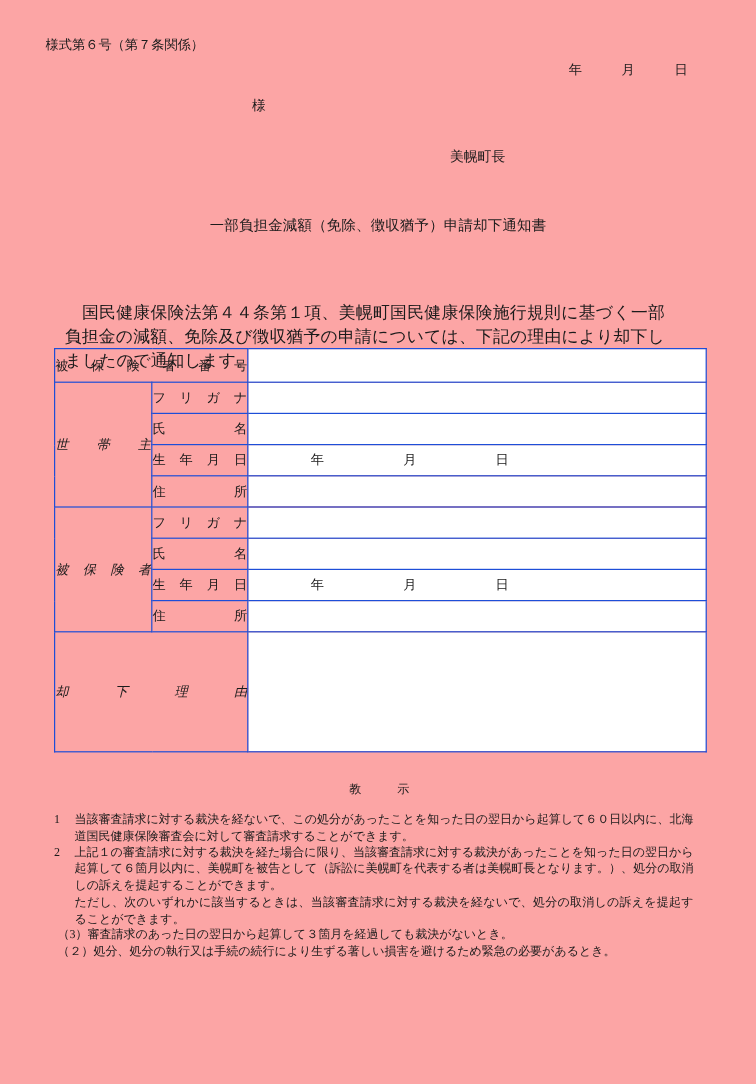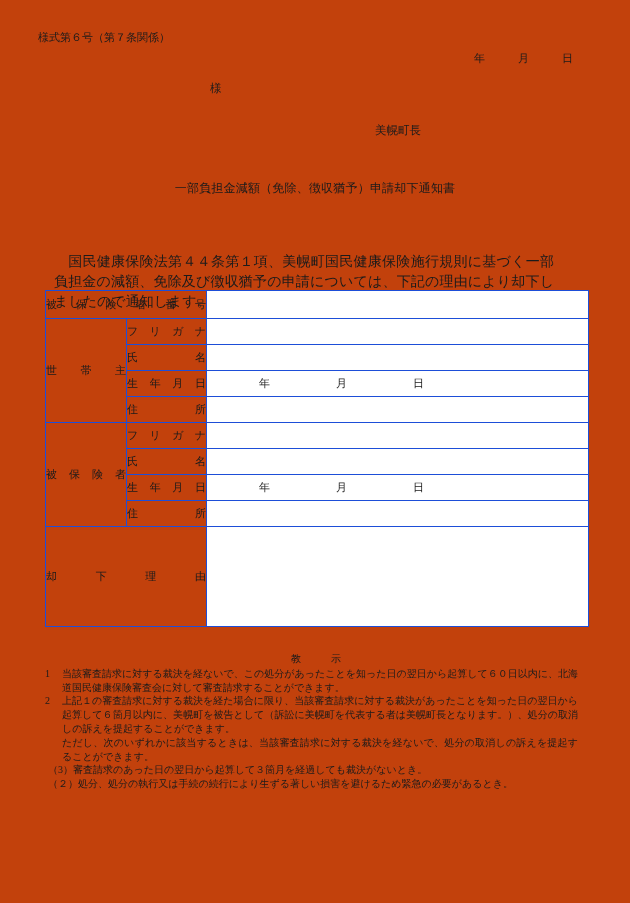--- a/index.html
+++ b/index.html
@@ -11,7 +11,7 @@
     position: relative;
     width: 630px;
     height: 903px;
-    background: #c2410c;
+    background: #fca5a5;
     color: #1b1b1b;
     font-family: "Liberation Serif", "DejaVu Serif", serif;
     overflow: hidden;

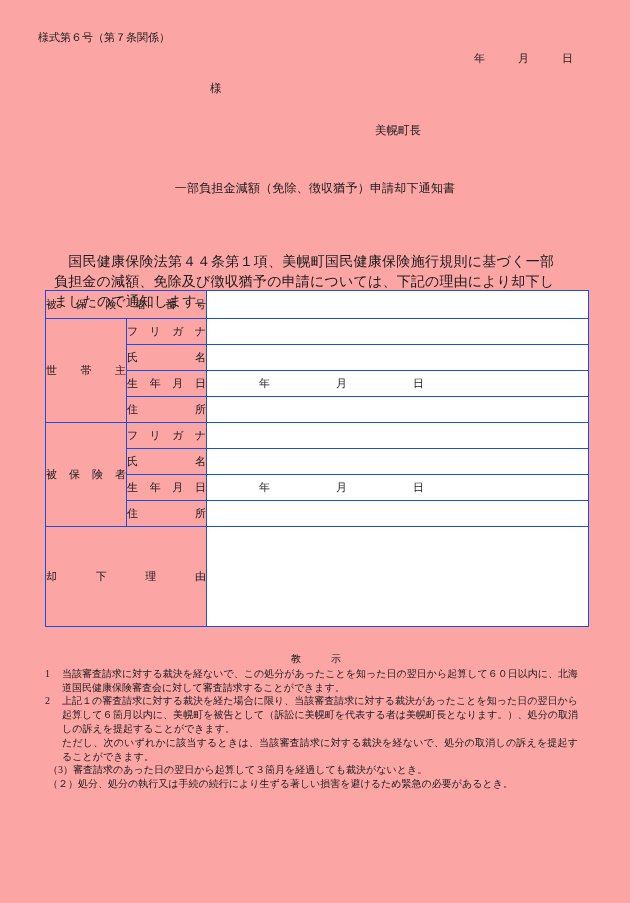--- a/index.html
+++ b/index.html
@@ -90,6 +90,7 @@
     text-align-last: justify;
     text-justify: inter-character;
     padding: 0 12px;
+    font-style: italic;
   }
   td.slabel {
     text-align: justify;

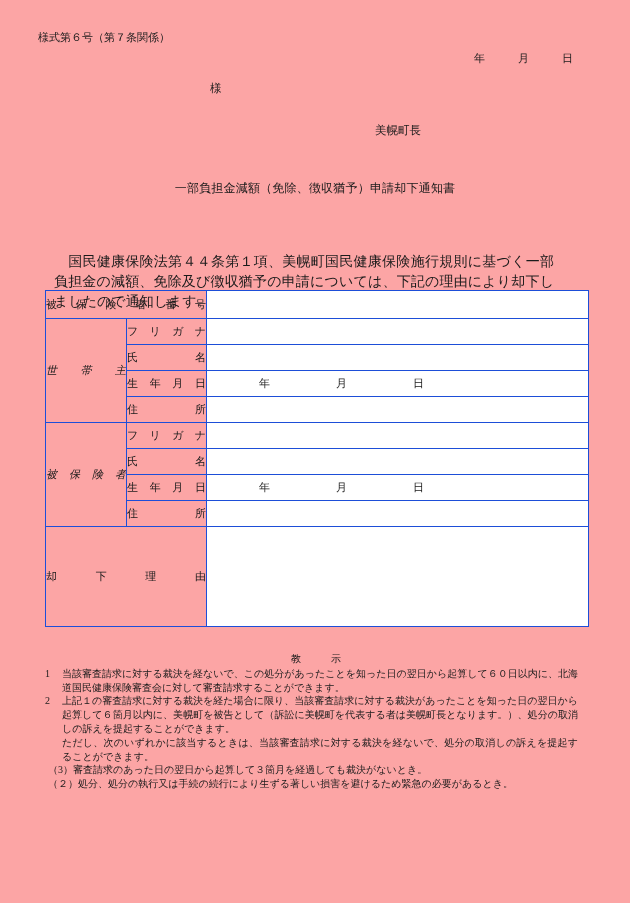--- a/index.html
+++ b/index.html
@@ -78,7 +78,7 @@
   }
   .r-num  { height: 28px; }
   .r-sub  { height: 26px; }
-  .r-reason { height: 100px; }
+  .r-reason { height: 100px; font-style: italic; }
   td.glabel {
     text-align: justify;
     text-align-last: justify;

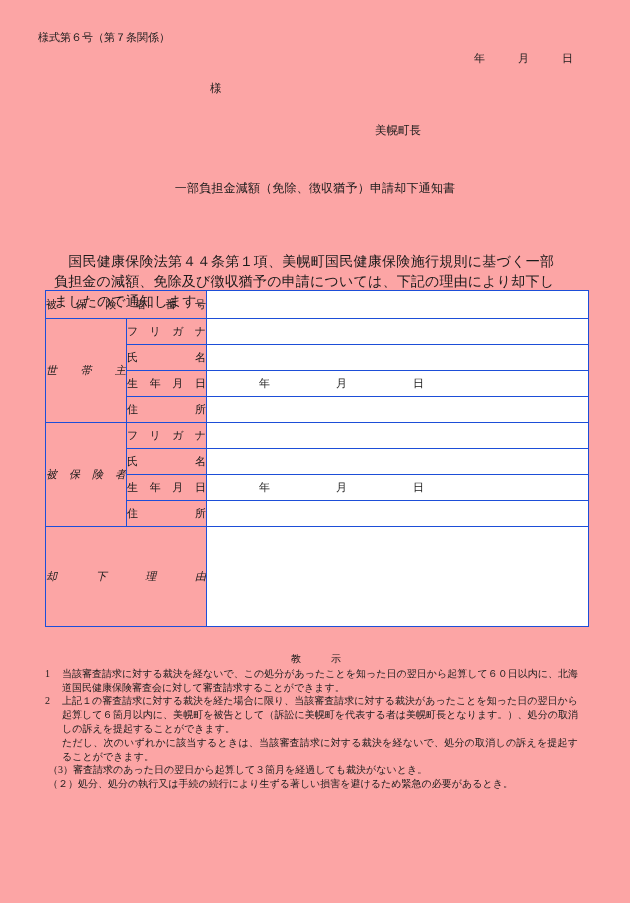--- a/index.html
+++ b/index.html
@@ -117,7 +117,7 @@
   .notice-heading {
     text-align: center;
     white-space: pre;
-    margin-bottom: 1px;
+    margin-bottom: 11px;
   }
   .notice-item {
     display: flex;

